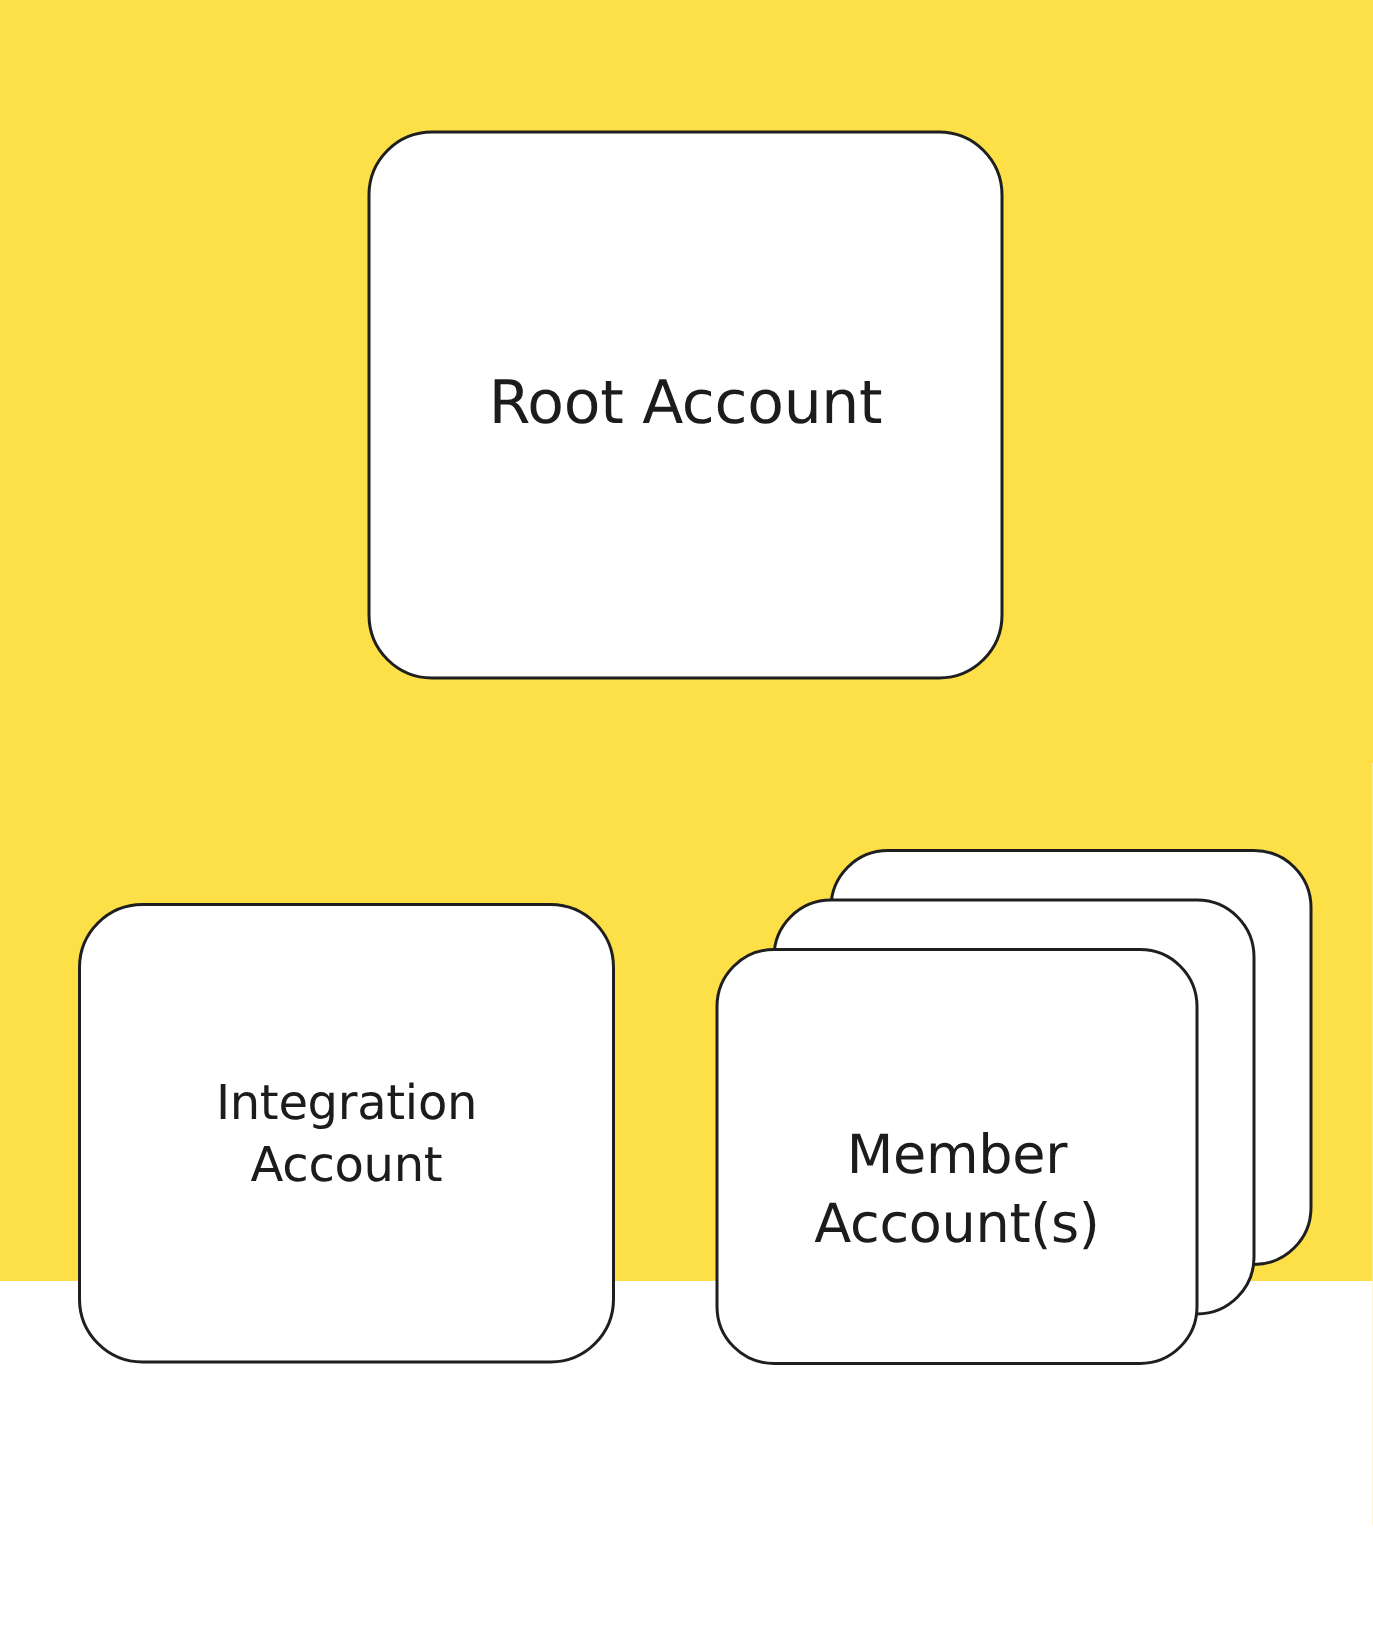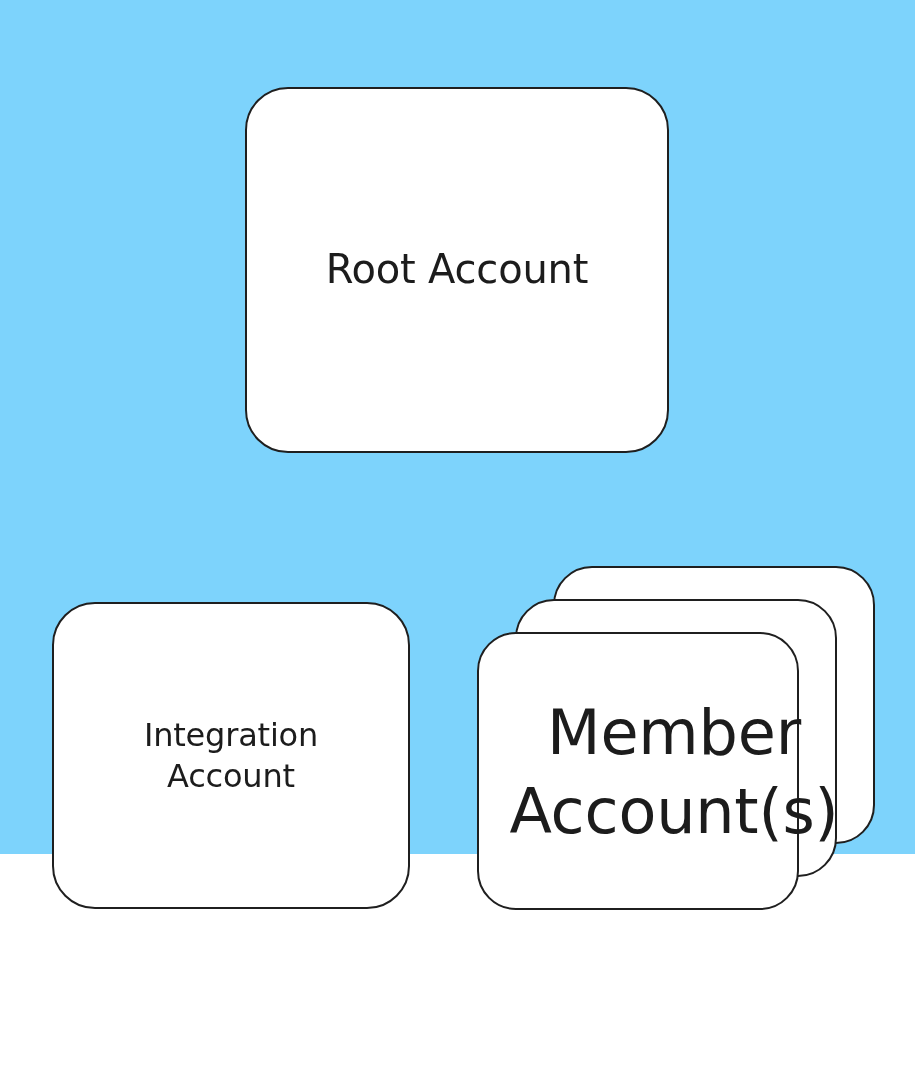--- a/index.html
+++ b/index.html
@@ -17,7 +17,7 @@
     position: relative;
     width: 915px;
     height: 854px;
-    background: #7dd3fc;
+    background: #fde047;
   }
   svg.node-svg {
     position: absolute;

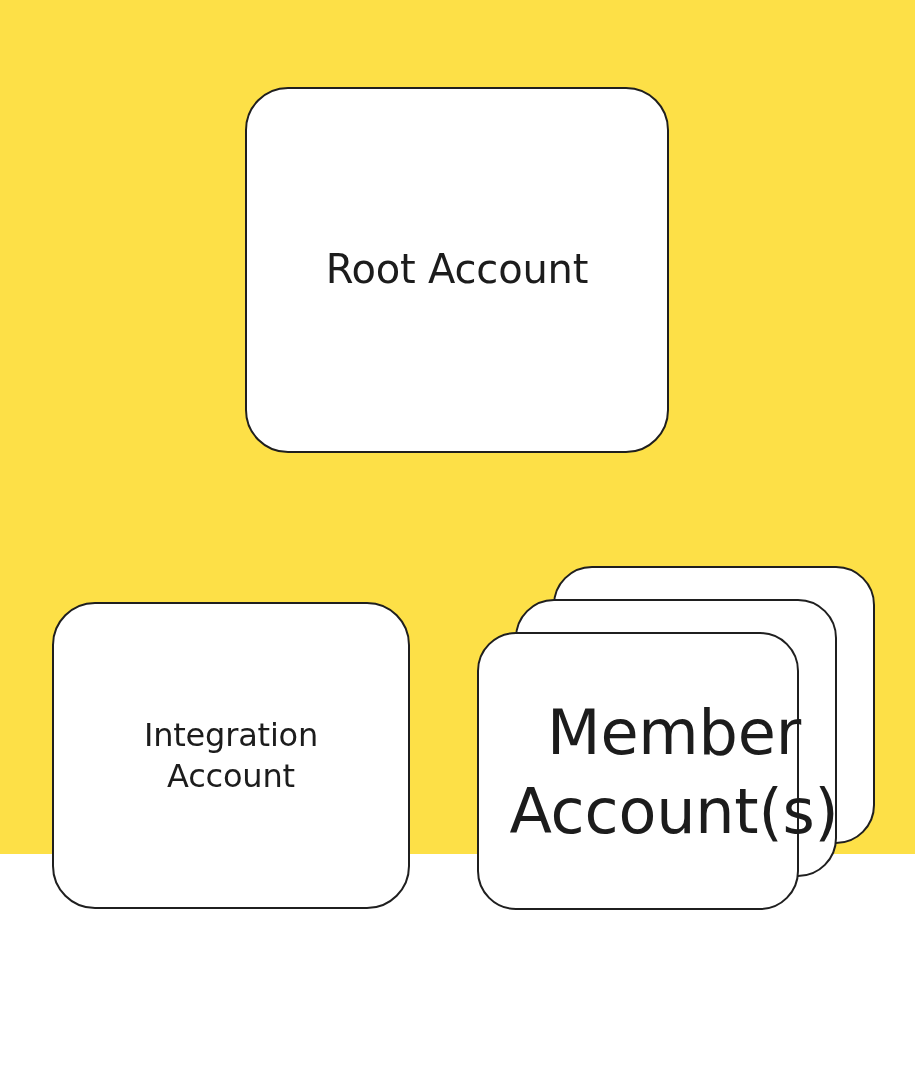--- a/index.html
+++ b/index.html
@@ -64,10 +64,9 @@
   
   #node-member { left: 477px; top: 566px; }
   #node-member-label {
-    left: 478px; top: 634px;
+    left: 478px; top: 656px;
     width: 320px; height: 276px;
-    font-size: 62px;
-    margin-left: 36px;
+    font-size: 36px;
   }
 </style>
 </head>

